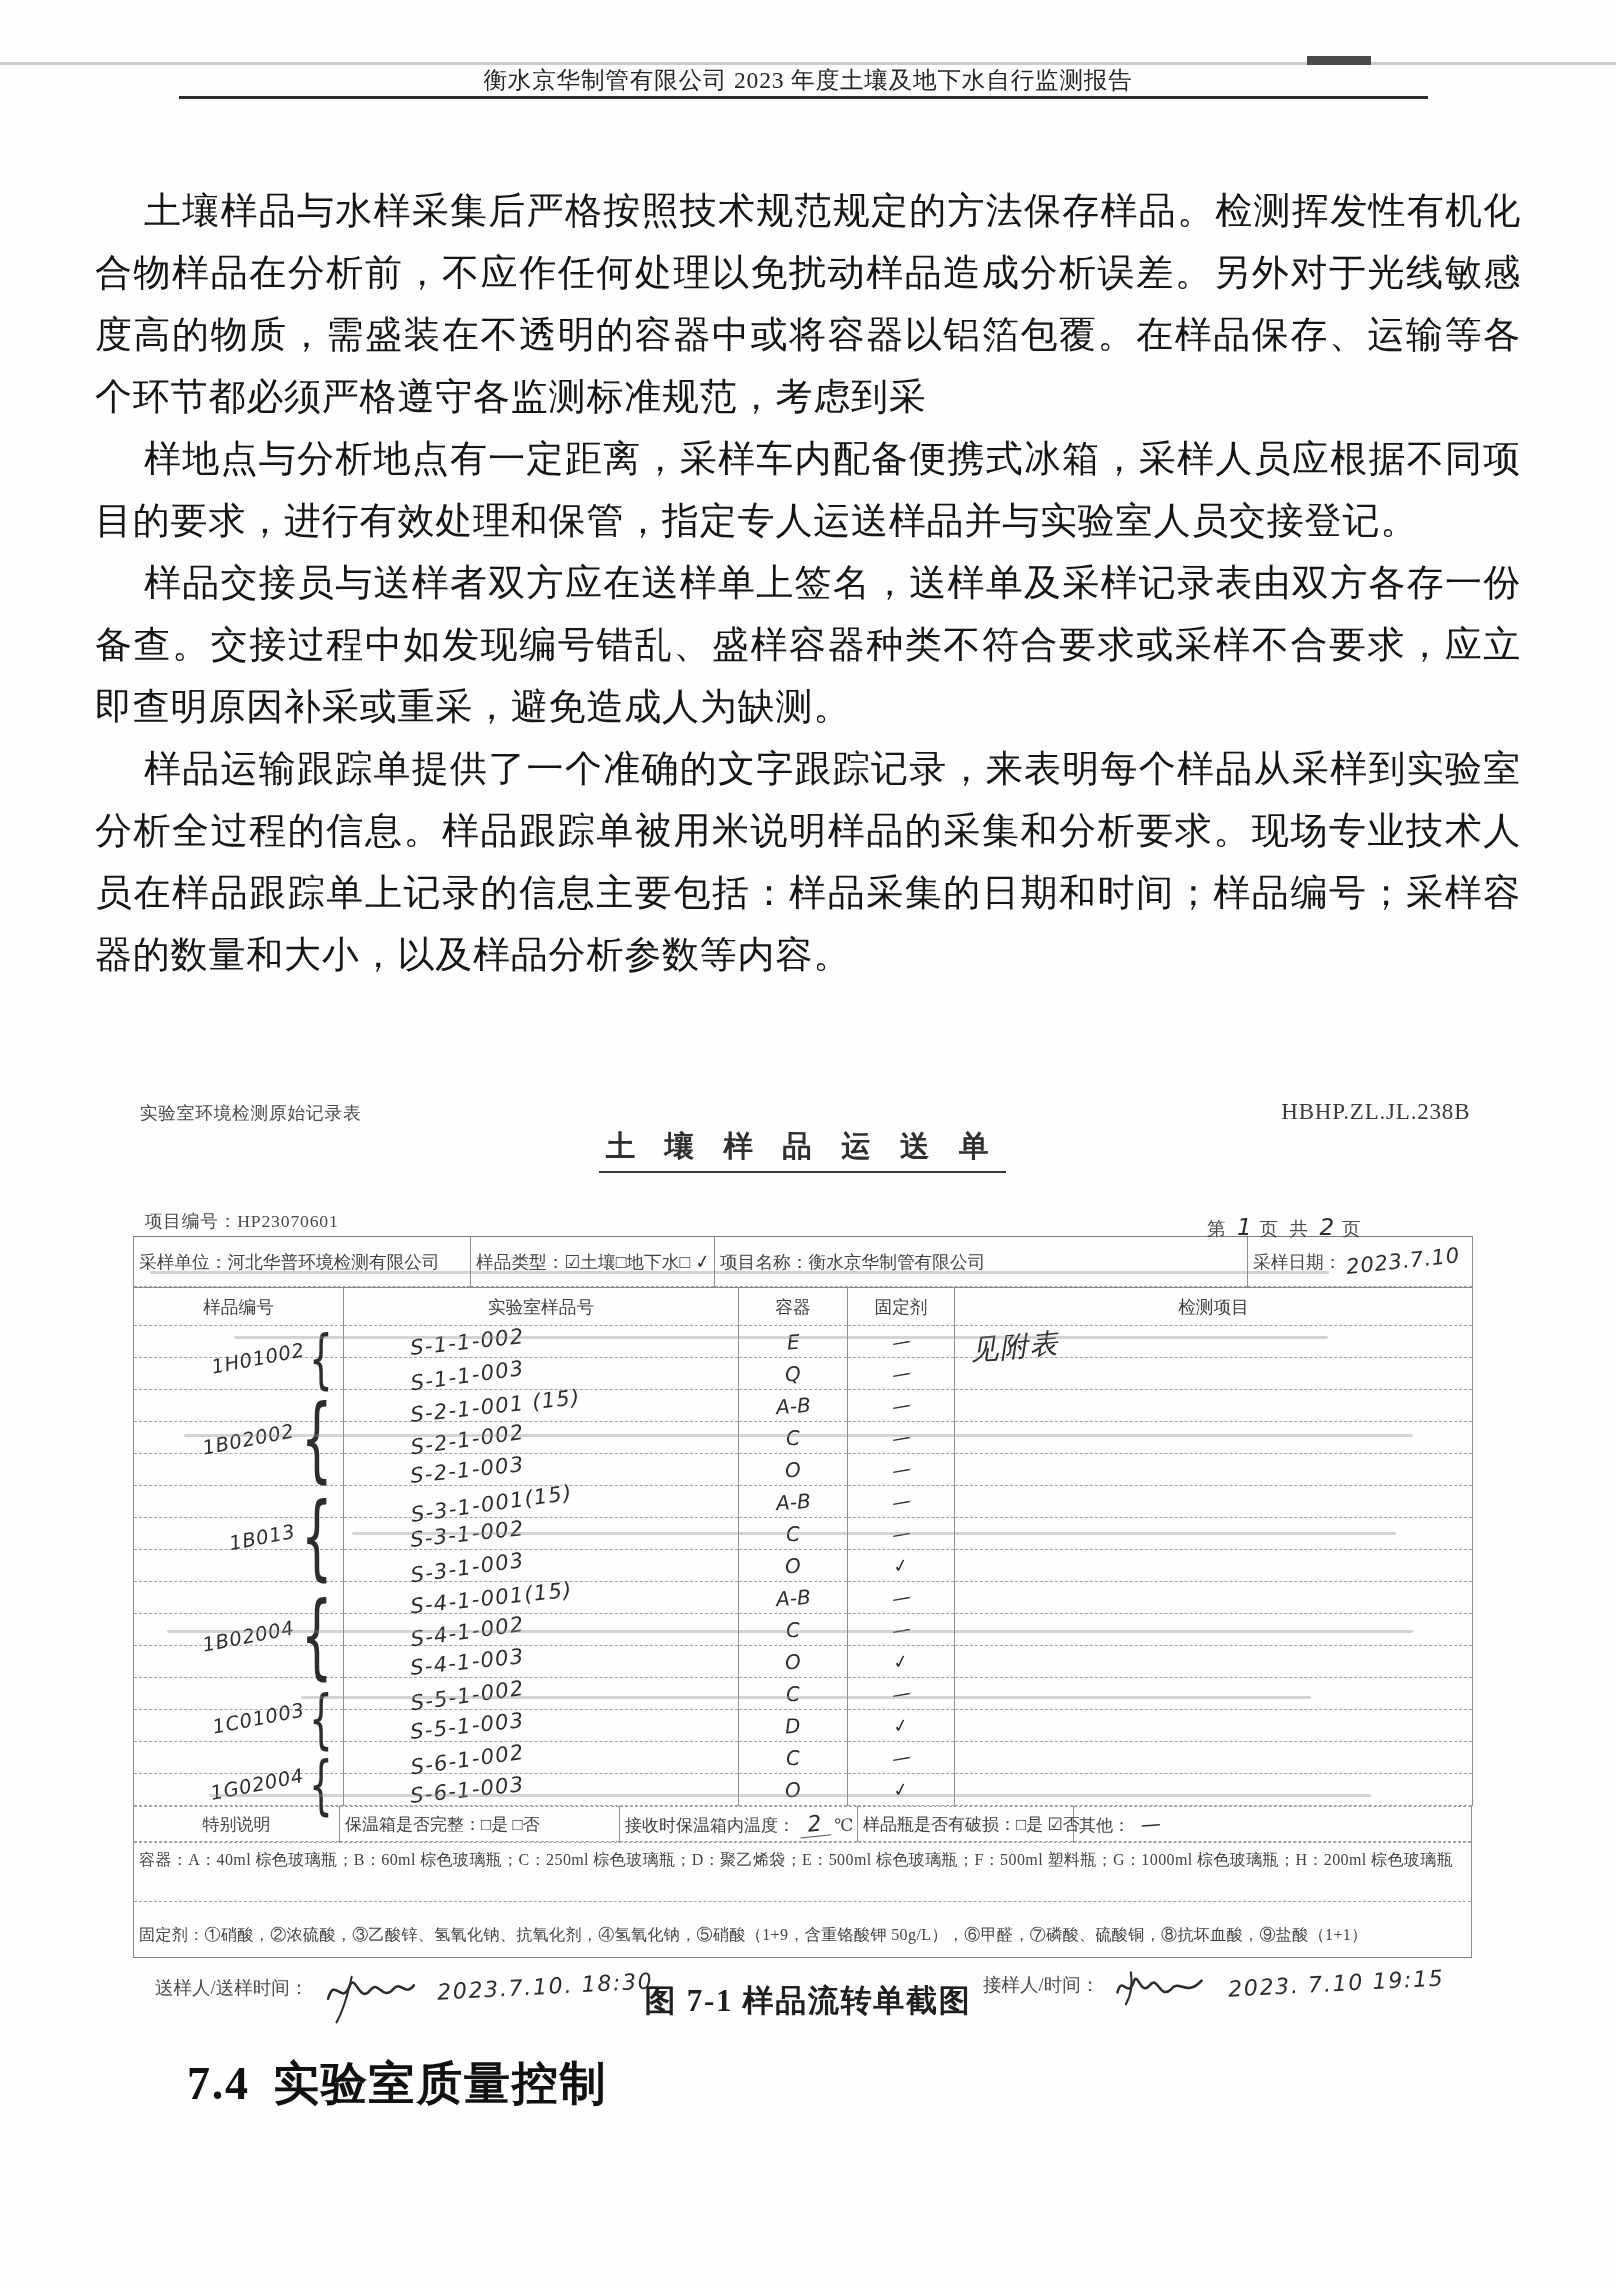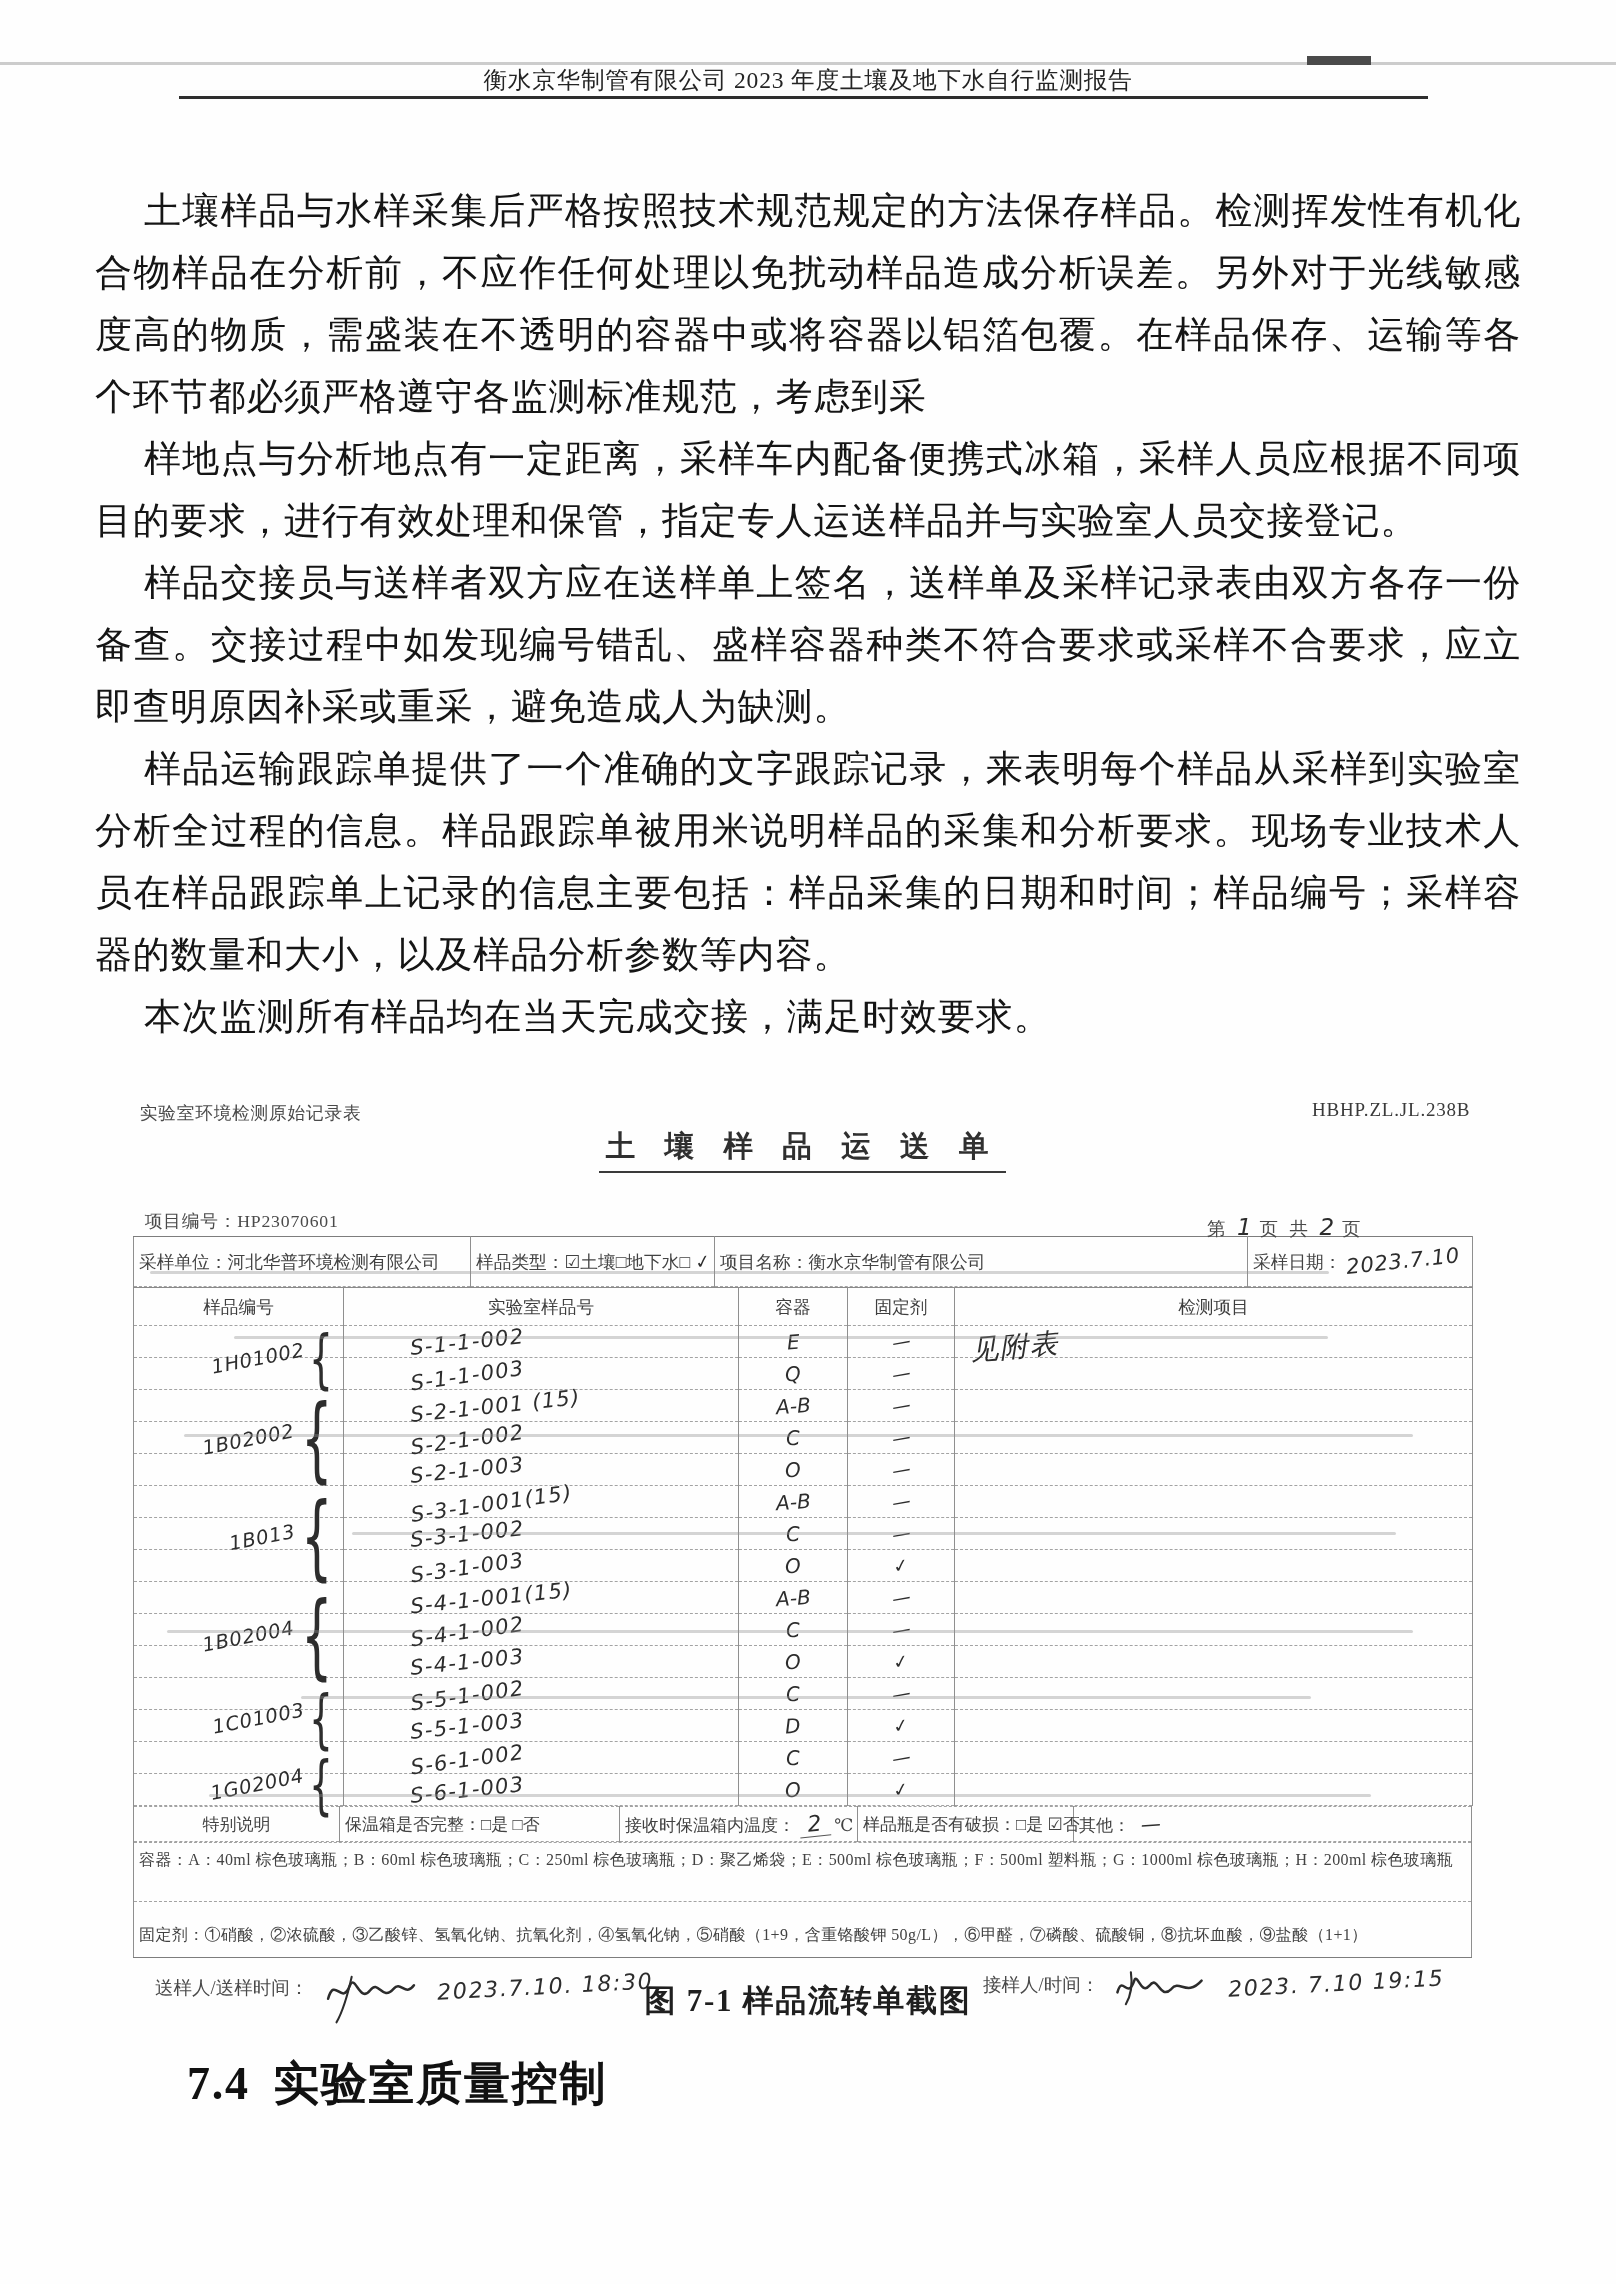--- a/index.html
+++ b/index.html
@@ -91,7 +91,6 @@
     <p>样地点与分析地点有一定距离，采样车内配备便携式冰箱，采样人员应根据不同项目的要求，进行有效处理和保管，指定专人运送样品并与实验室人员交接登记。</p>
     <p>样品交接员与送样者双方应在送样单上签名，送样单及采样记录表由双方各存一份备查。交接过程中如发现编号错乱、盛样容器种类不符合要求或采样不合要求，应立即查明原因补采或重采，避免造成人为缺测。</p>
     <p>样品运输跟踪单提供了一个准确的文字跟踪记录，来表明每个样品从采样到实验室分析全过程的信息。样品跟踪单被用米说明样品的采集和分析要求。现场专业技术人员在样品跟踪单上记录的信息主要包括：样品采集的日期和时间；样品编号；采样容器的数量和大小，以及样品分析参数等内容。</p>
-    <p>本次监测所有样品均在当天完成交接，满足时效要求。</p>
   </div>
 
   <div class="form">

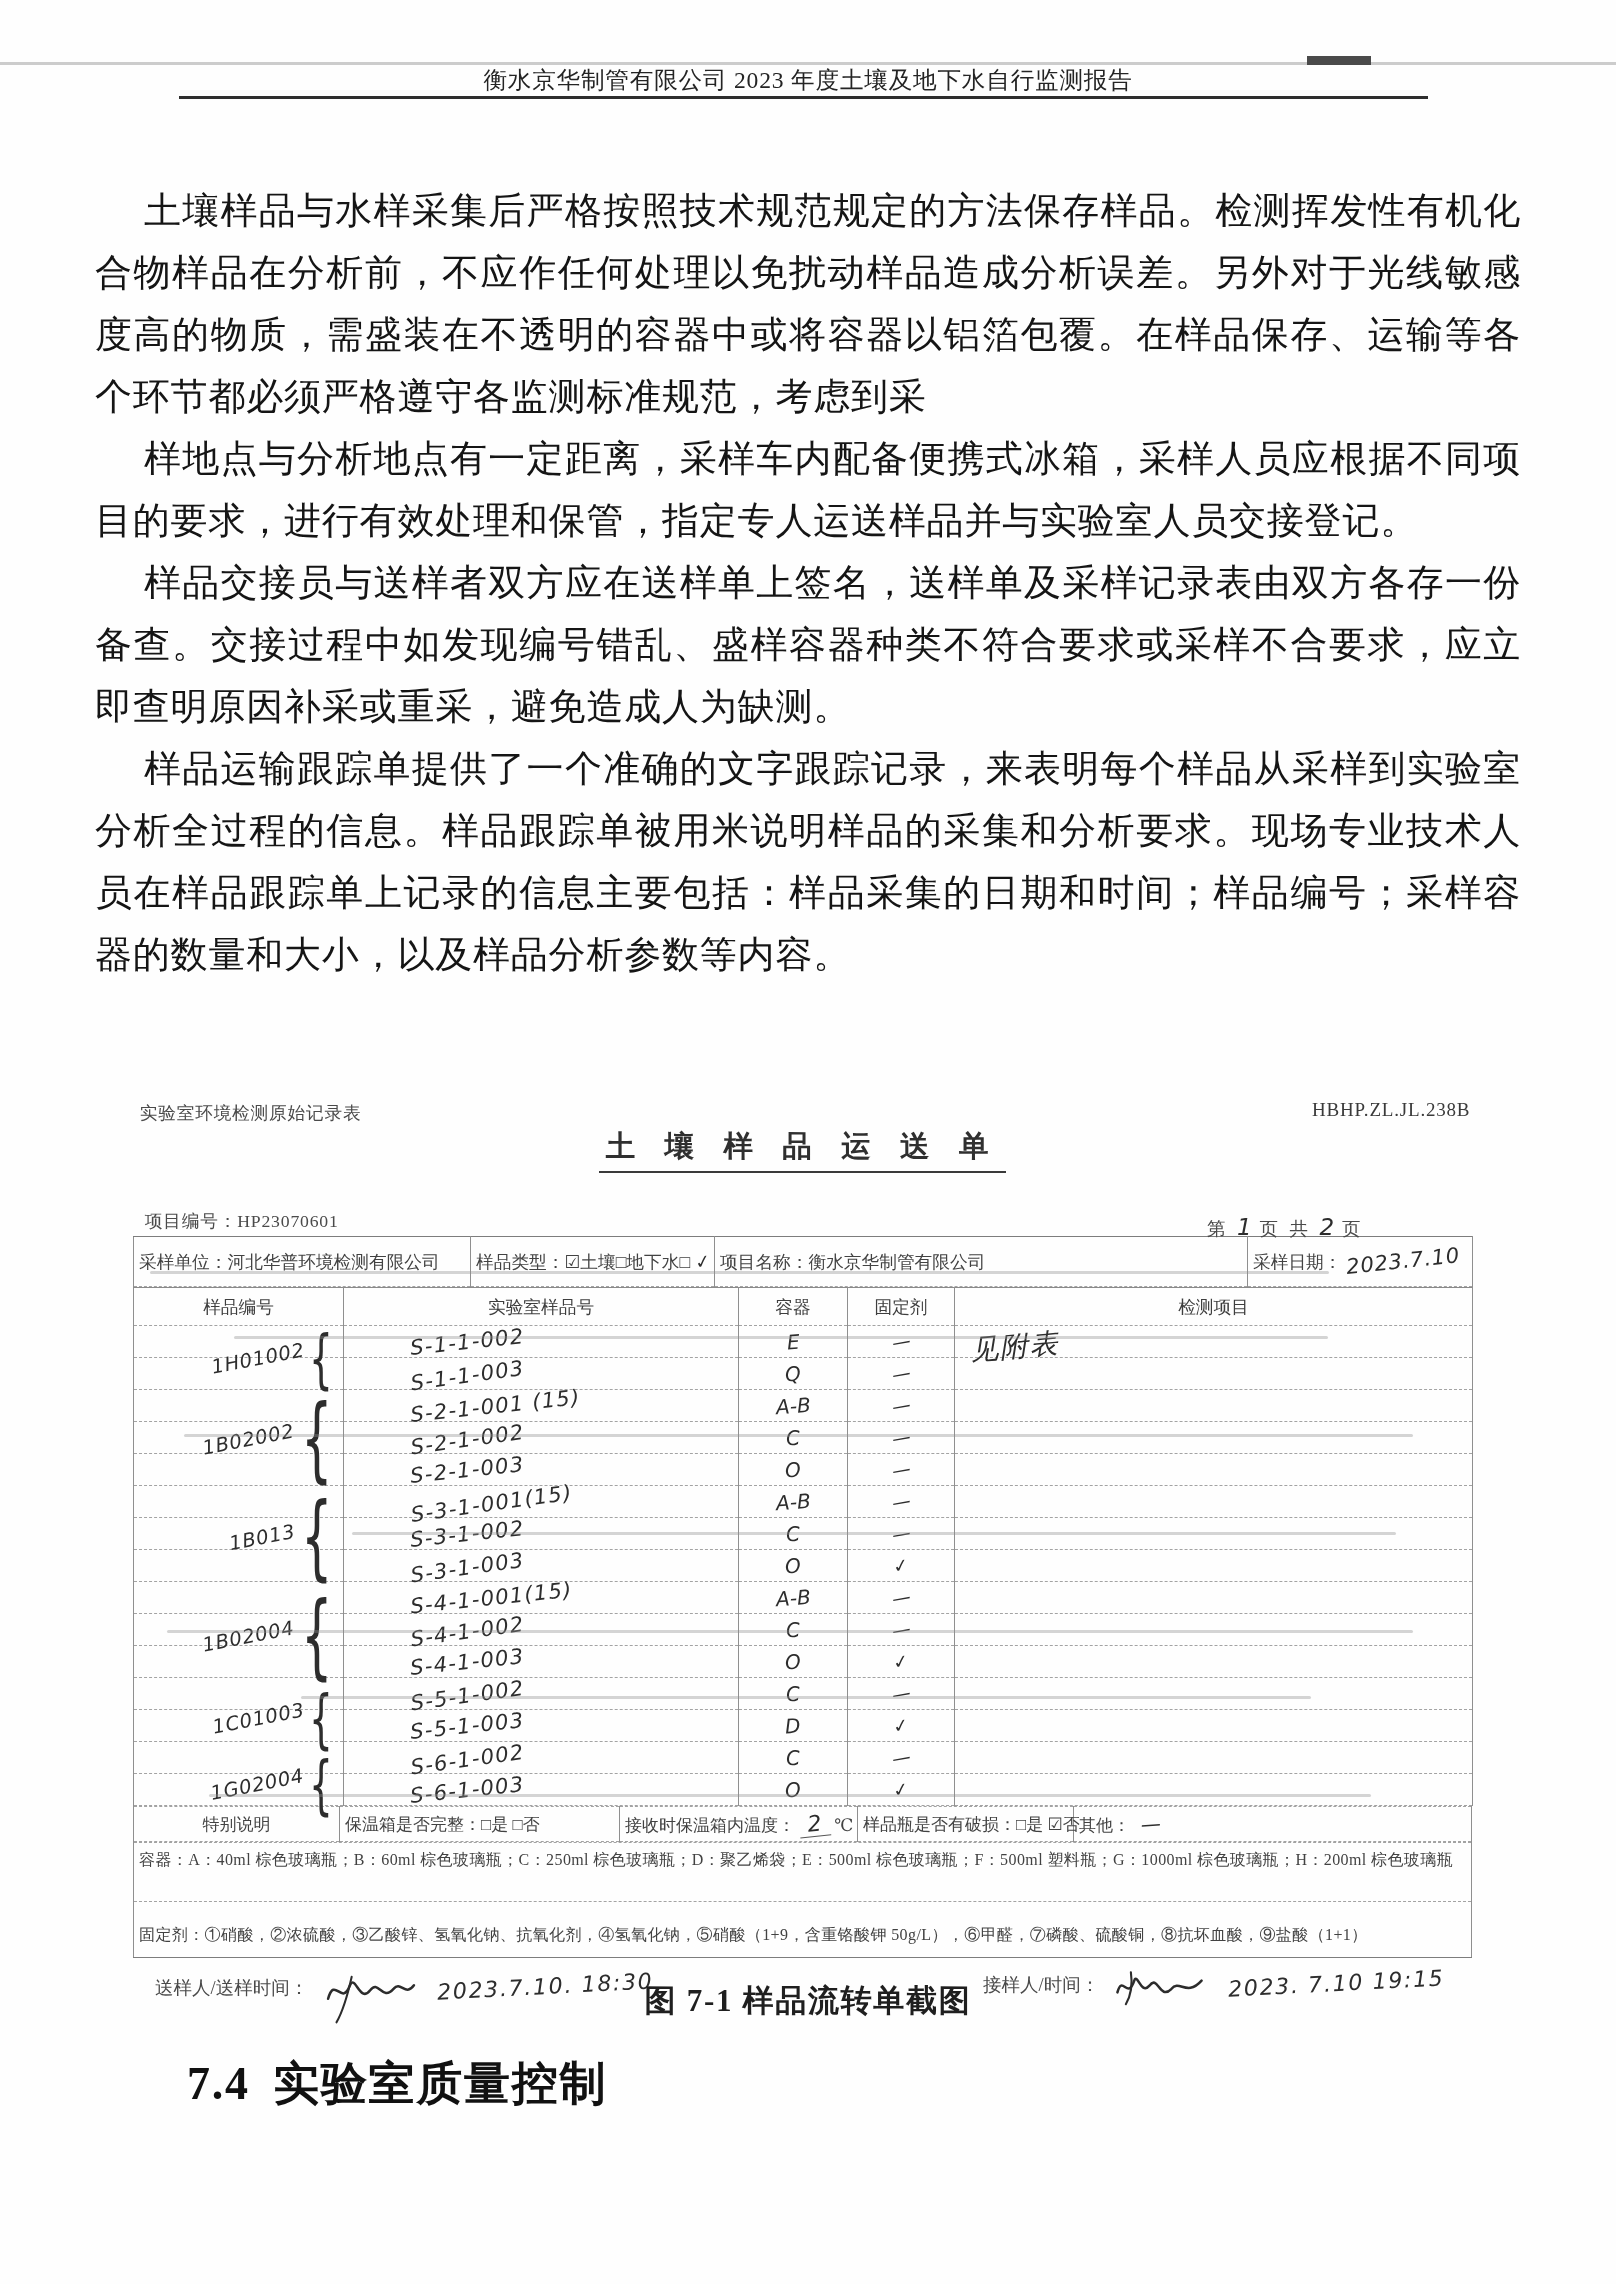--- a/index.html
+++ b/index.html
@@ -20,7 +20,7 @@
   .form{position:absolute;left:133px;top:1094px;width:1339px;color:#3d3d3d;}
   .form-meta{position:relative;height:30px;font-size:17.7px;font-weight:normal;color:#4a4a4a;}
   .form-doc-label{position:absolute;left:6.7px;top:6.7px;letter-spacing:0.8px;filter:blur(0.3px);}
-  .form-code{position:absolute;right:1.7px;top:5px;font-size:19px;letter-spacing:0.8px;color:#3a3a3a;}
+  .form-code{position:absolute;right:1.7px;top:5px;font-size:23px;letter-spacing:0.8px;color:#3a3a3a;}
   .form-title-row{position:relative;height:52px;text-align:center;}
   .form-title{display:inline-block;margin-top:3.4px;font-size:29.5px;font-weight:bold;letter-spacing:11px;
               color:#2f2f2f;border-bottom:2.5px solid #3a3a3a;padding:0 6.7px 3.4px 6.7px;}

